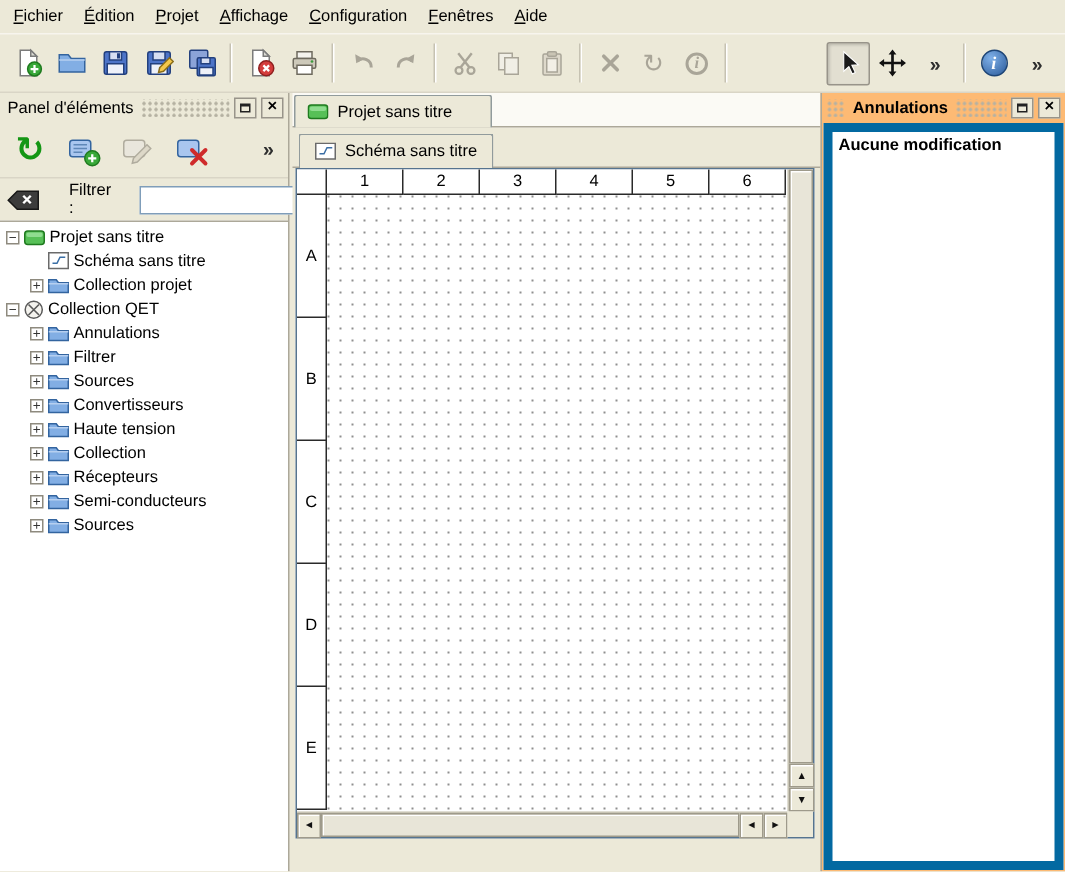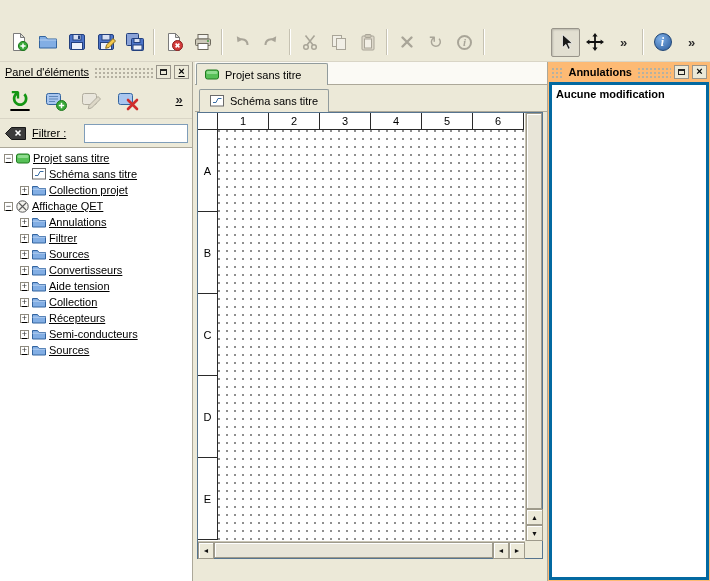--- a/index.html
+++ b/index.html
@@ -111,6 +111,15 @@
 
 <div id="app">
 
+  <div class="menubar">
+      <div class="menu-item">Fichier</div>
+      <div class="menu-item">Édition</div>
+      <div class="menu-item">Projet</div>
+      <div class="menu-item">Affichage</div>
+      <div class="menu-item">Configuration</div>
+      <div class="menu-item">Fenêtres</div>
+      <div class="menu-item">Aide</div>
+    </div>
 
   <div class="maintoolbar">
       <div class="tgroup">

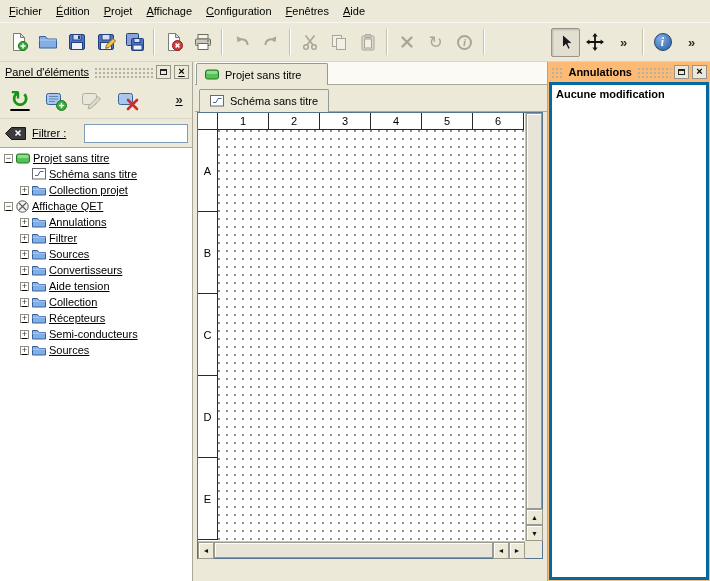--- a/index.html
+++ b/index.html
@@ -48,7 +48,7 @@
 
   
   .leftdock{position:absolute;left:0;top:62px;width:193px;bottom:0;display:flex;flex-direction:column;
-            background:#ece9d8;border-right:1px solid #aca899;text-decoration:underline;}
+            background:#ece9d8;border-right:1px solid #aca899;}
   .panel-toolbar{height:38px;display:flex;align-items:center;gap:6px;padding:2px 5px;flex:0 0 auto;
                  border-bottom:1px solid #d9d5c6;}
   .pbtn{width:30px;height:30px;display:flex;align-items:center;justify-content:center;}

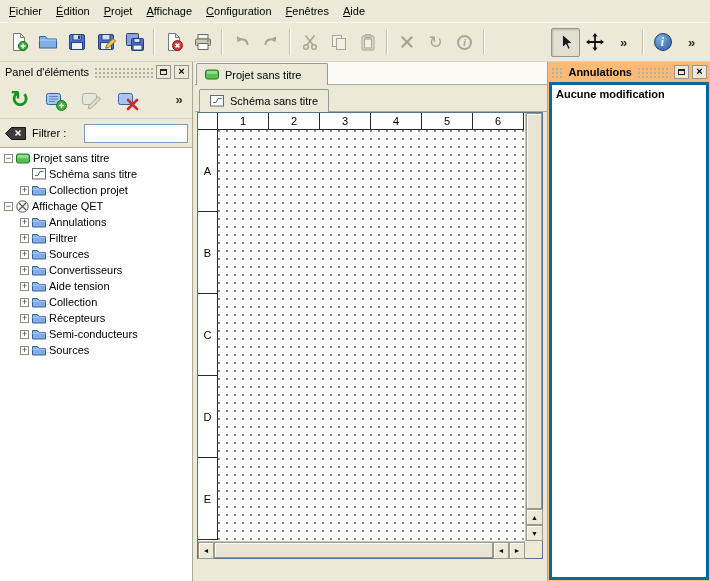--- a/index.html
+++ b/index.html
@@ -104,7 +104,7 @@
   
   .rightdock{position:absolute;left:547px;top:62px;right:0;bottom:0;display:flex;flex-direction:column;
              background:#fdba74;border-left:1px solid #aca899;font-weight:bold;}
-  .undo-list{flex:1;background:#fff;border:3px solid #0369a1;margin:1px;padding:3px 4px;}
+  .undo-list{flex:1;background:#fff;border:6px solid #0369a1;margin:1px;padding:3px 4px;}
 </style>
 </head>
 <body>

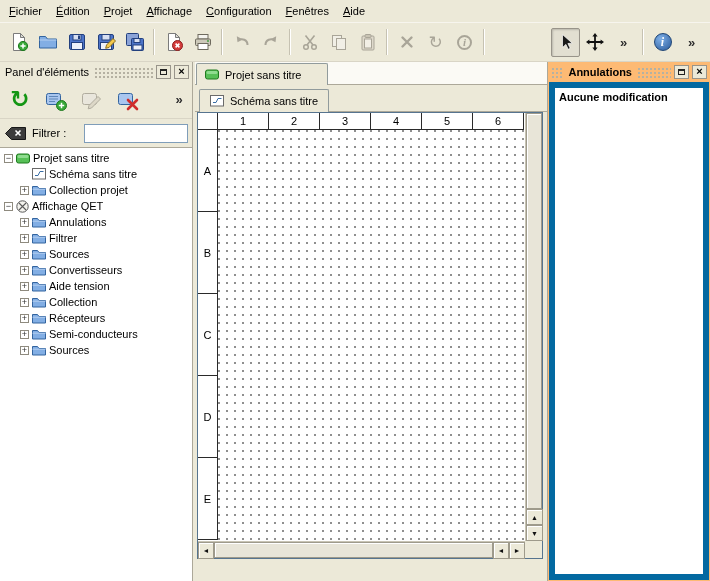--- a/index.html
+++ b/index.html
@@ -53,7 +53,7 @@
                  border-bottom:1px solid #d9d5c6;}
   .pbtn{width:30px;height:30px;display:flex;align-items:center;justify-content:center;}
   .pbtn.overflow{margin-left:auto;width:16px;}
-  .filter-row{height:28px;display:flex;align-items:center;gap:5px;padding:0 4px;flex:0 0 auto;justify-content:space-between;}
+  .filter-row{height:28px;display:flex;align-items:center;gap:19px;padding:0 4px;flex:0 0 auto;justify-content:space-between;}
   .clearbtn{display:inline-flex;align-items:center;}
   .filter-input{width:104px;height:19px;border:1px solid #7f9db9;background:#fff;font:inherit;
                 padding:0 3px;margin-left:auto;}

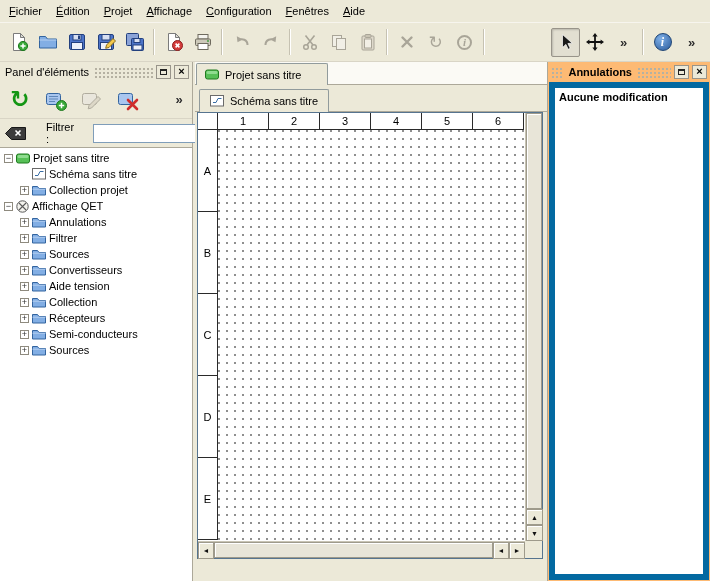--- a/index.html
+++ b/index.html
@@ -400,7 +400,7 @@
               <path d="M3 3l7 7M10 3l-7 7" stroke="#5a5a5a" stroke-width="1.1"></path>
             </svg>
           </span>
-          <span>Affichage QET</span>
+          <span>Collection QET</span>
         </div>
         <div class="tree-item" style="padding-left:20px">
           <span class="ttoggle">+</span>

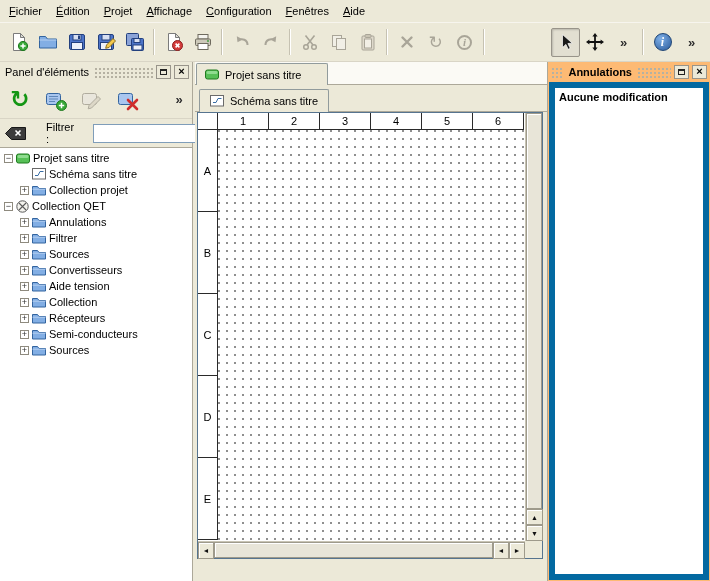--- a/index.html
+++ b/index.html
@@ -450,7 +450,7 @@
               <path d="M0.5 4.2h13" stroke="#b6cff0"></path>
             </svg>
           </span>
-          <span>Aide tension</span>
+          <span>Haute tension</span>
         </div>
         <div class="tree-item" style="padding-left:20px">
           <span class="ttoggle">+</span>

